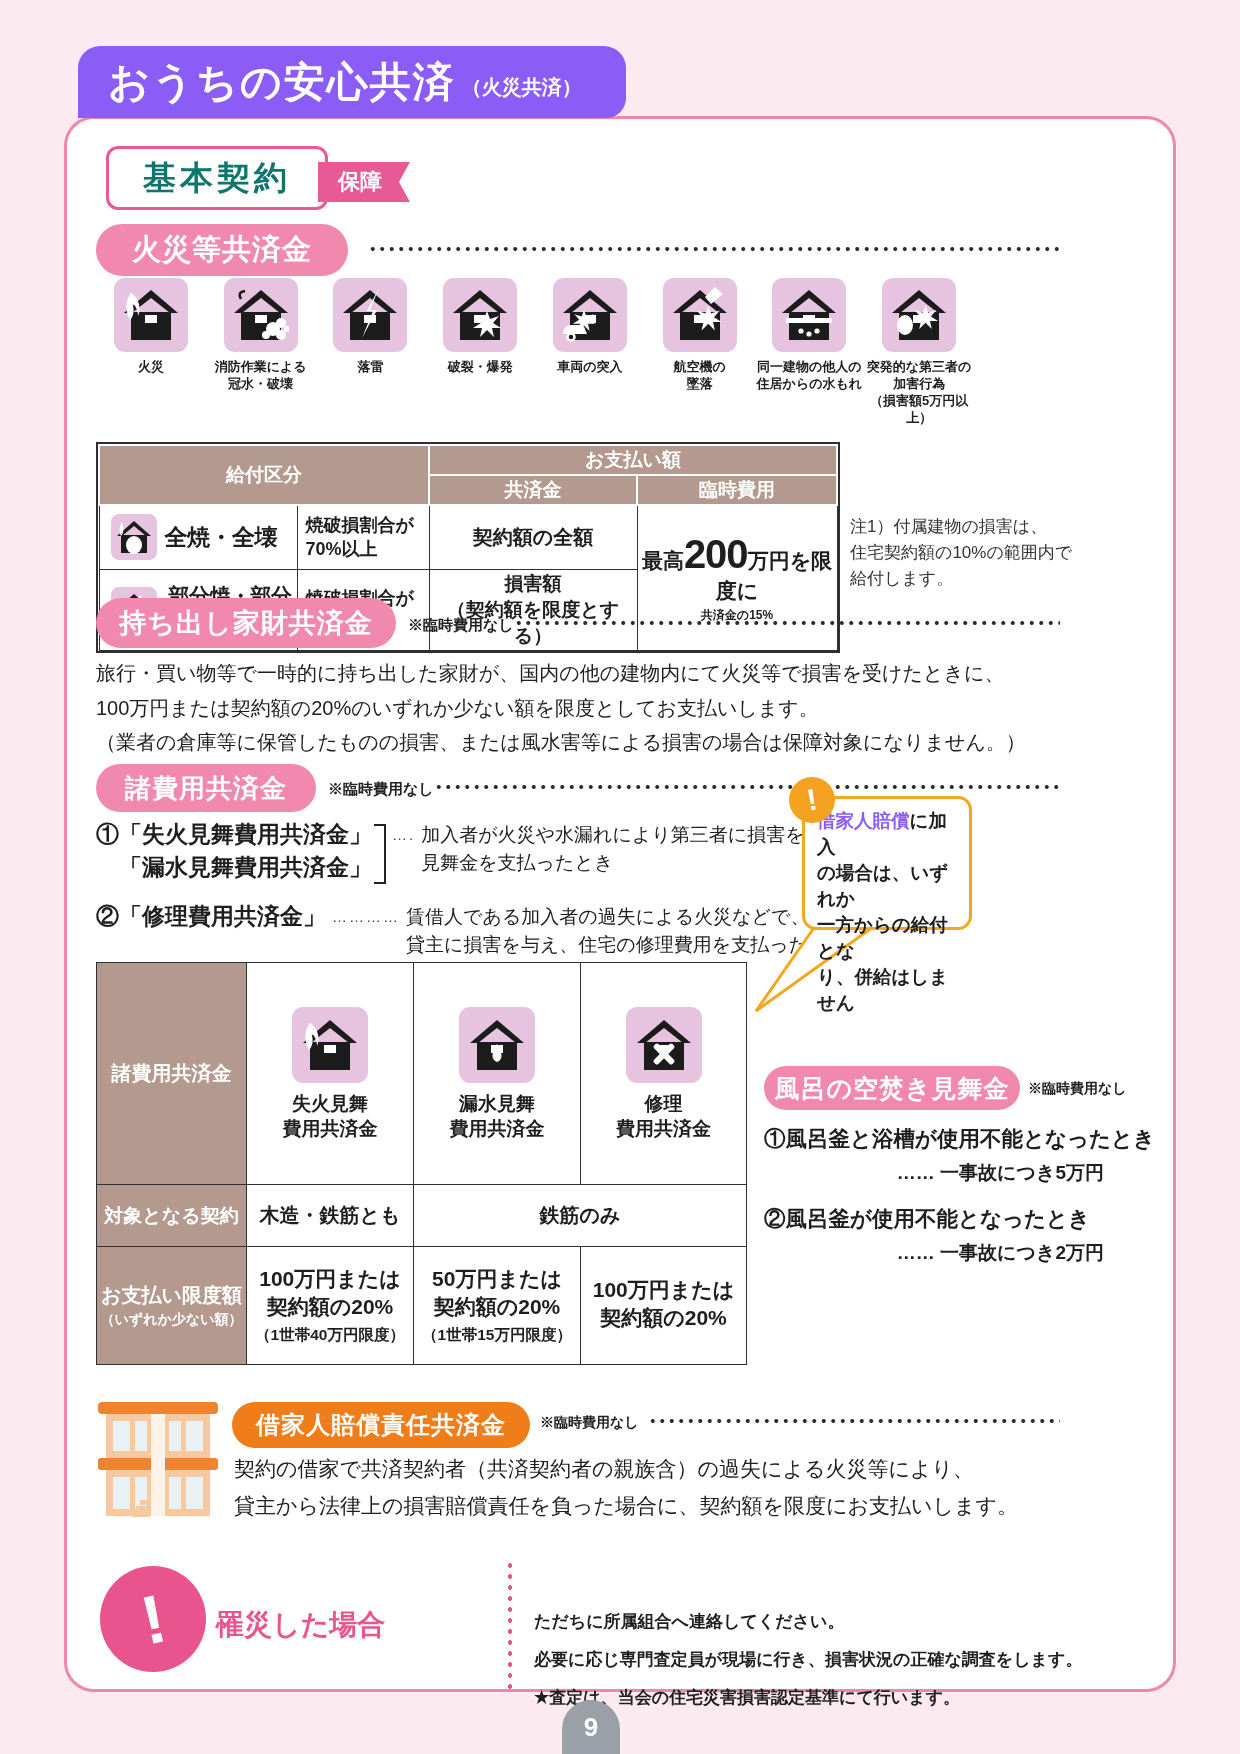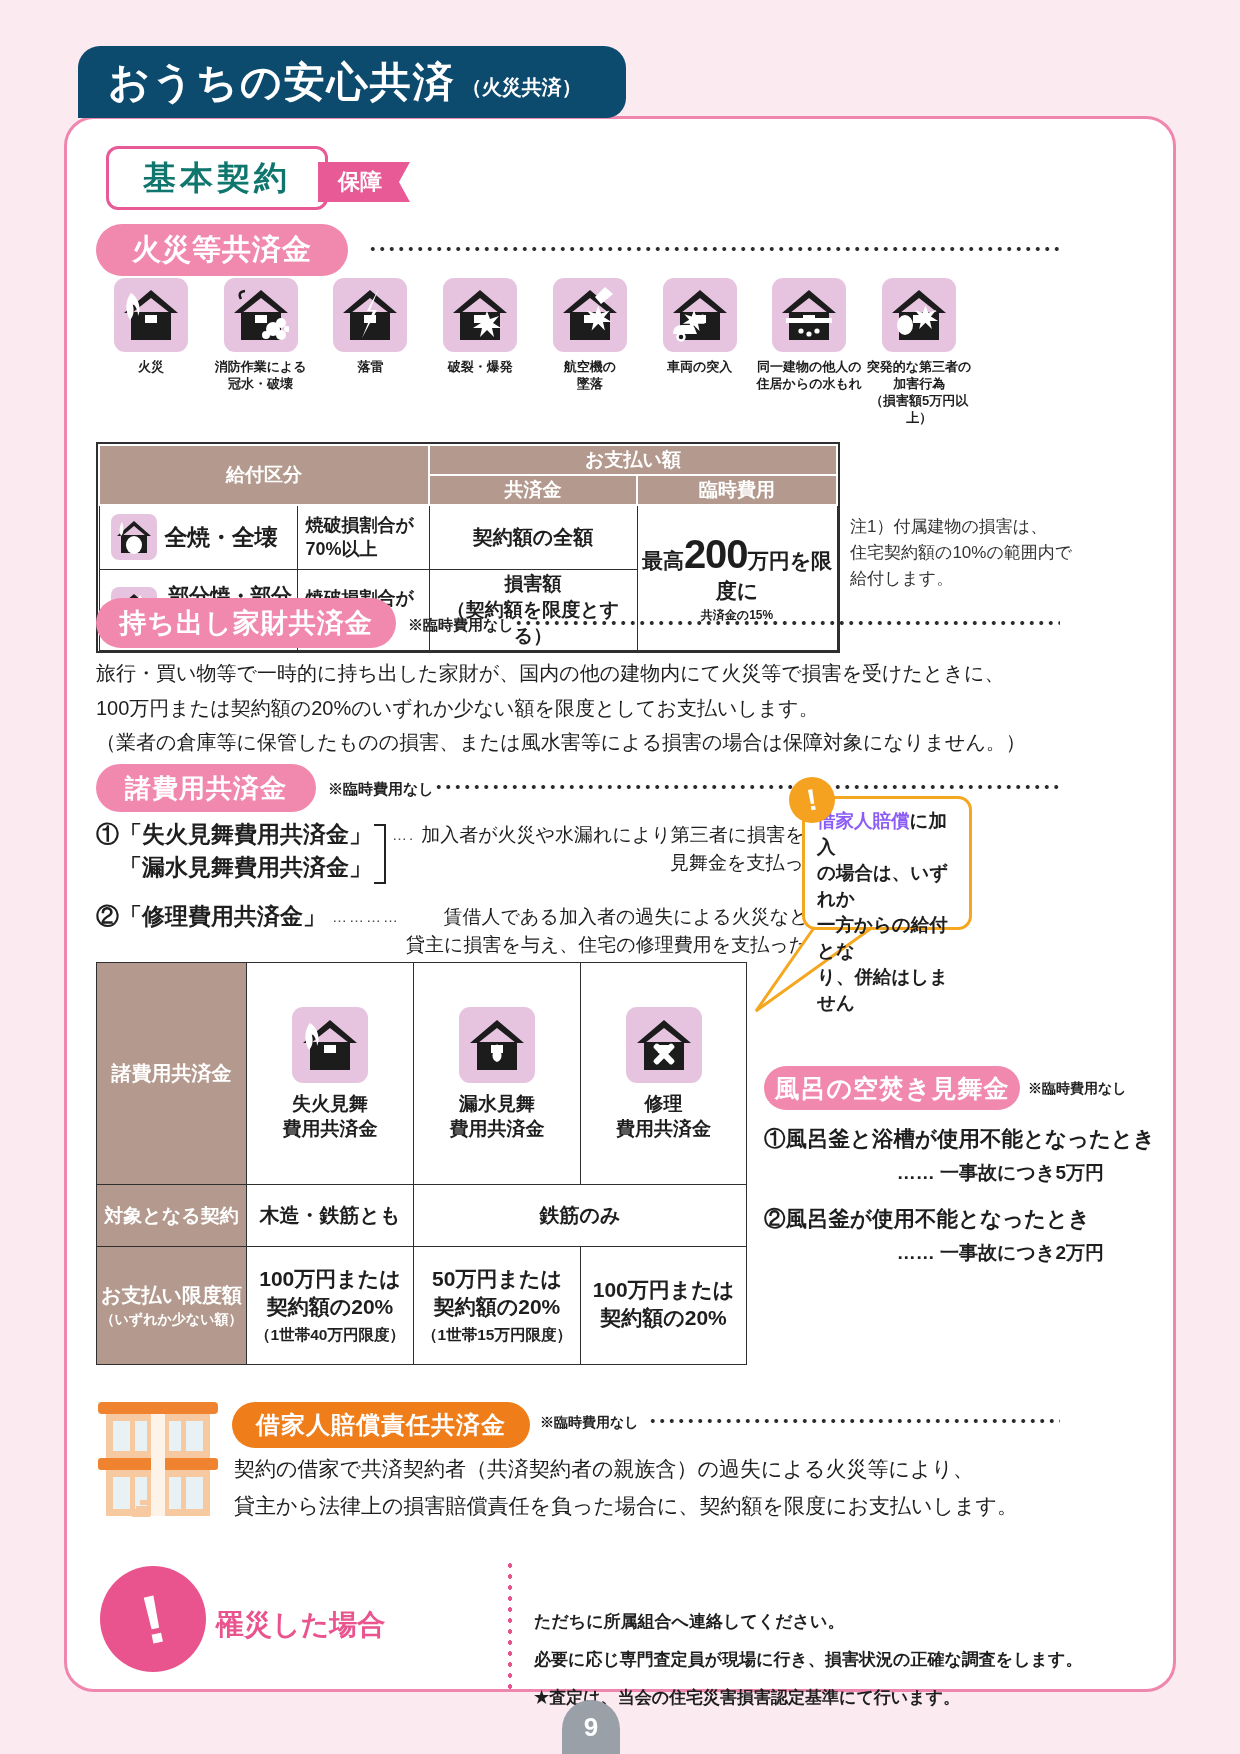--- a/index.html
+++ b/index.html
@@ -18,7 +18,7 @@
     border:3px solid #ef86ad;border-radius:30px;}
 
   
-  .band{left:78px;top:46px;width:548px;height:72px;background:#0c4a6e;
+  .band{left:78px;top:46px;width:548px;height:72px;background:#8b5cf6;
     border-radius:22px 22px 20px 0;display:flex;align-items:center;padding-left:30px;box-sizing:border-box;z-index:5;}
   .band .t{color:#fff;font-size:41px;font-weight:bold;letter-spacing:2px;}
   .band .s{color:#fff;font-size:20px;font-weight:bold;margin-left:6px;margin-top:10px;}

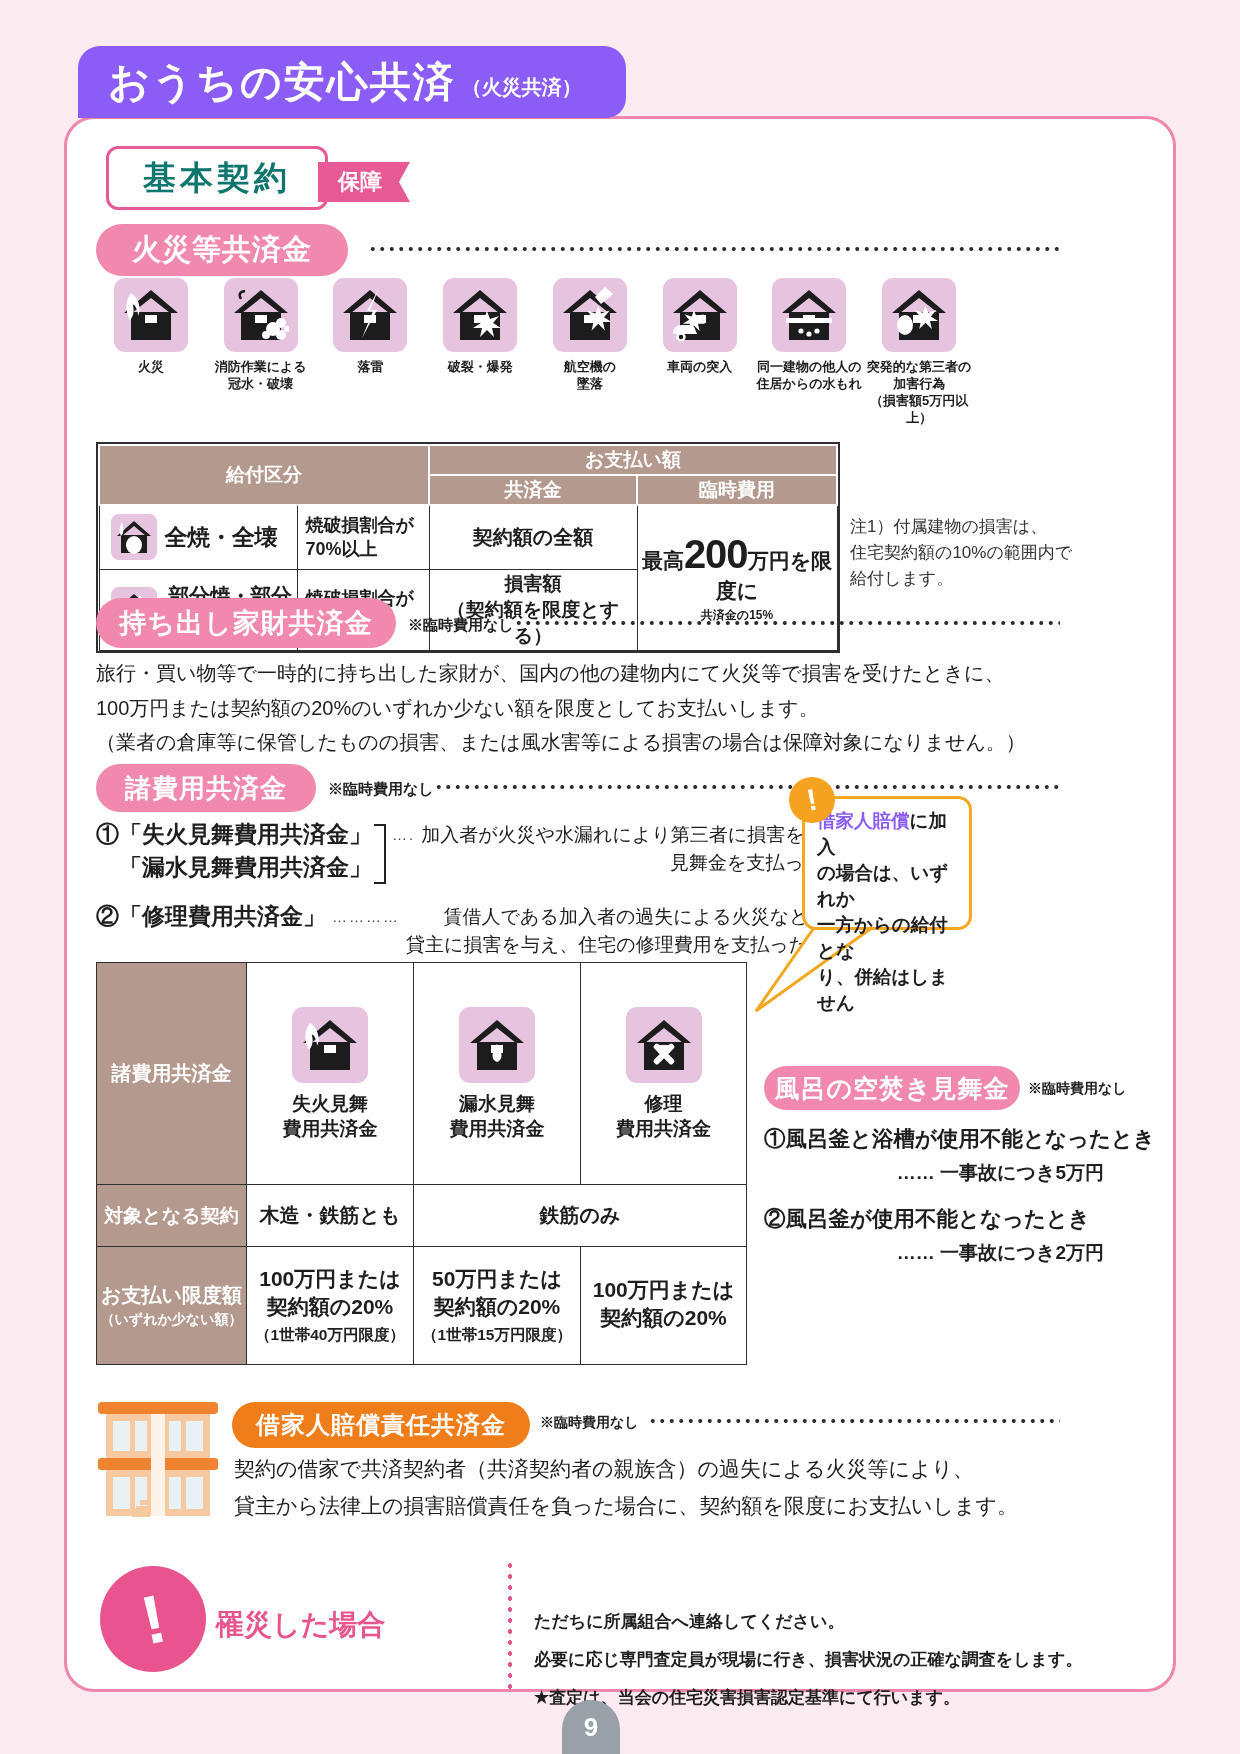--- a/index.html
+++ b/index.html
@@ -195,17 +195,6 @@
     <div class="tile">
       <svg width="56" height="56" viewBox="0 0 56 56">
           <use href="#house"></use>
-        <polygon points="43,0 51,7 39,17 33,10" fill="#fff"></polygon>
-        <use href="#burst" transform="translate(3,-4) scale(0.95)"></use>
-      </svg>
-    </div>
-    <div class="lbl ml">航空機の
-墜落</div>
-  </div>
-  <div class="peril">
-    <div class="tile">
-      <svg width="56" height="56" viewBox="0 0 56 56">
-          <use href="#house"></use>
         <g fill="#fff">
             <path d="M1,47 q0,-9 9,-9 l8,0 q4,0 5,4 l2,5 z"></path>
           </g>
@@ -214,6 +203,17 @@
       </svg>
     </div>
     <div class="lbl ml">車両の突入</div>
+  </div>
+  <div class="peril">
+    <div class="tile">
+      <svg width="56" height="56" viewBox="0 0 56 56">
+          <use href="#house"></use>
+        <polygon points="43,0 51,7 39,17 33,10" fill="#fff"></polygon>
+        <use href="#burst" transform="translate(3,-4) scale(0.95)"></use>
+      </svg>
+    </div>
+    <div class="lbl ml">航空機の
+墜落</div>
   </div>
   <div class="peril">
     <div class="tile">

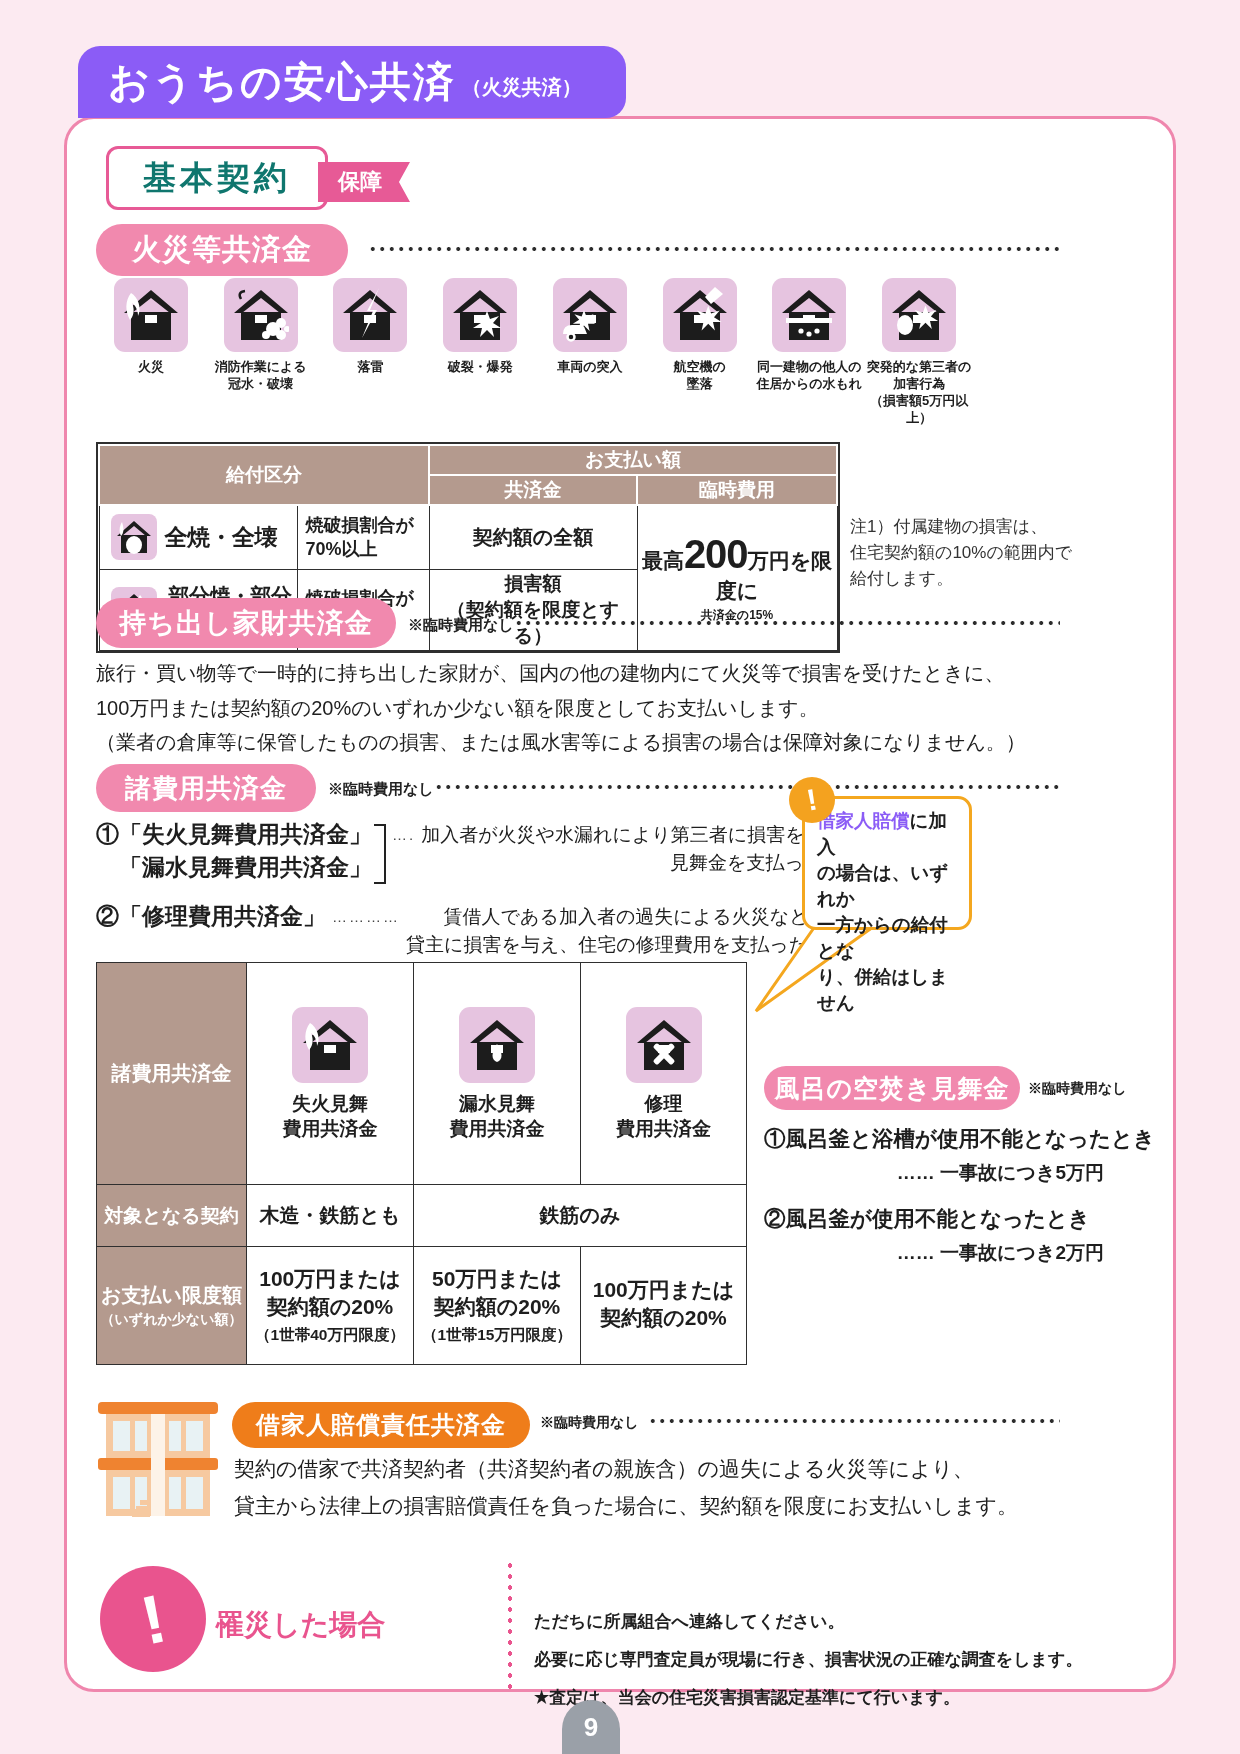--- a/index.html
+++ b/index.html
@@ -64,7 +64,7 @@
   .para{font-size:20px;line-height:34.5px;}
 
   
-  .item{display:flex;align-items:flex-start;text-align:right;}
+  .item{display:flex;align-items:flex-start;}
   .qlines{font-size:23px;font-weight:bold;line-height:33px;}
   .bracket{width:10px;height:56px;border-top:2.5px solid #222;border-right:2.5px solid #222;border-bottom:2.5px solid #222;margin:6px 0 0 2px;}
   .leader{color:#444;font-size:15px;letter-spacing:2px;margin:8px 6px 0 6px;}

